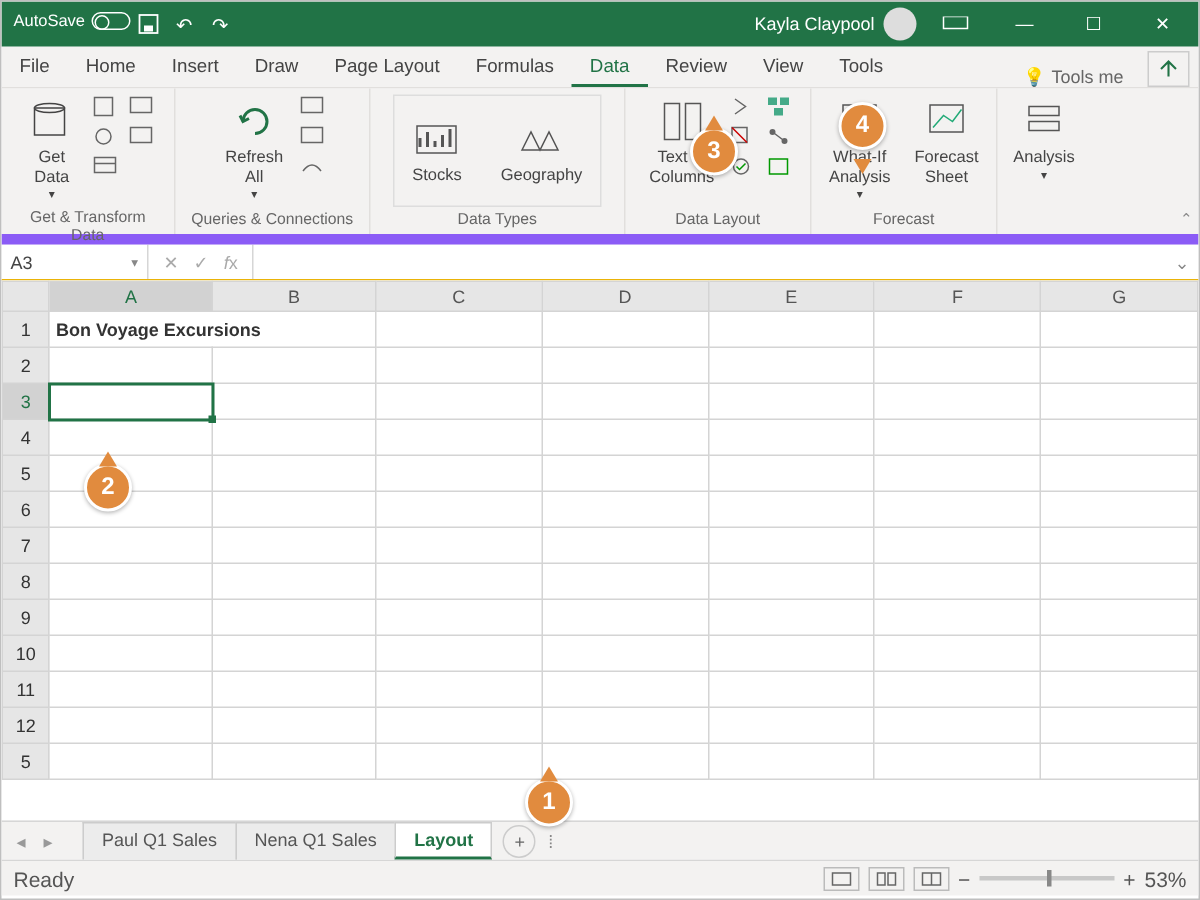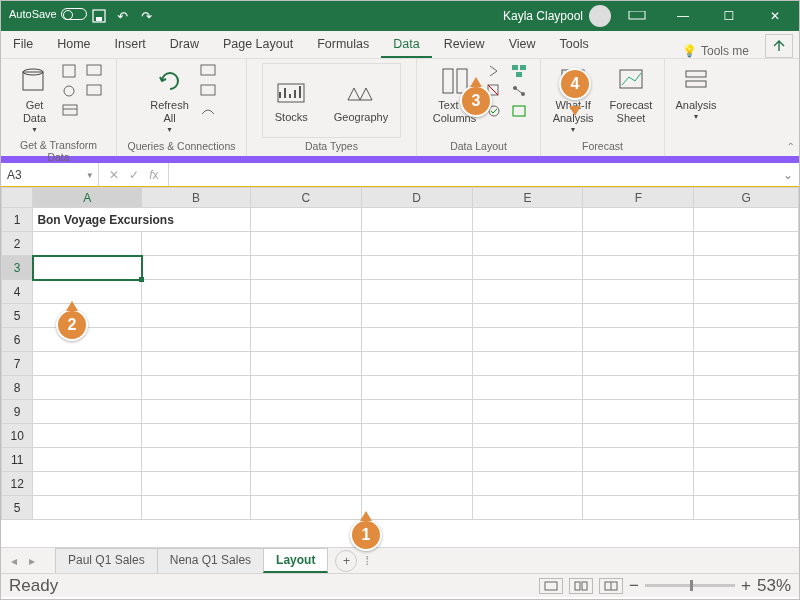--- a/index.html
+++ b/index.html
@@ -65,7 +65,7 @@
   .sheetbar .dots { margin-left:8px; color:#888; letter-spacing:2px; }
 
   
-  .status { height:24px; background:#f3f2f1; border-top:1px solid #d6d6d6; display:flex; align-items:center; font-size:17px; color:#555; padding:0 8px; }
+  .status { height:24px; background:#f3f2f1; border-top:1px solid #d6d6d6; display:flex; align-items:center; font-size:14px; color:#555; padding:0 8px; }
   .status .right { margin-left:auto; display:flex; align-items:center; gap:6px; }
   .viewbtn { width:24px;height:16px;border:1px solid #bbb;display:flex;align-items:center;justify-content:center;font-size:10px;}
   .slider { width:90px;height:3px;background:#c8c8c8;position:relative;}

